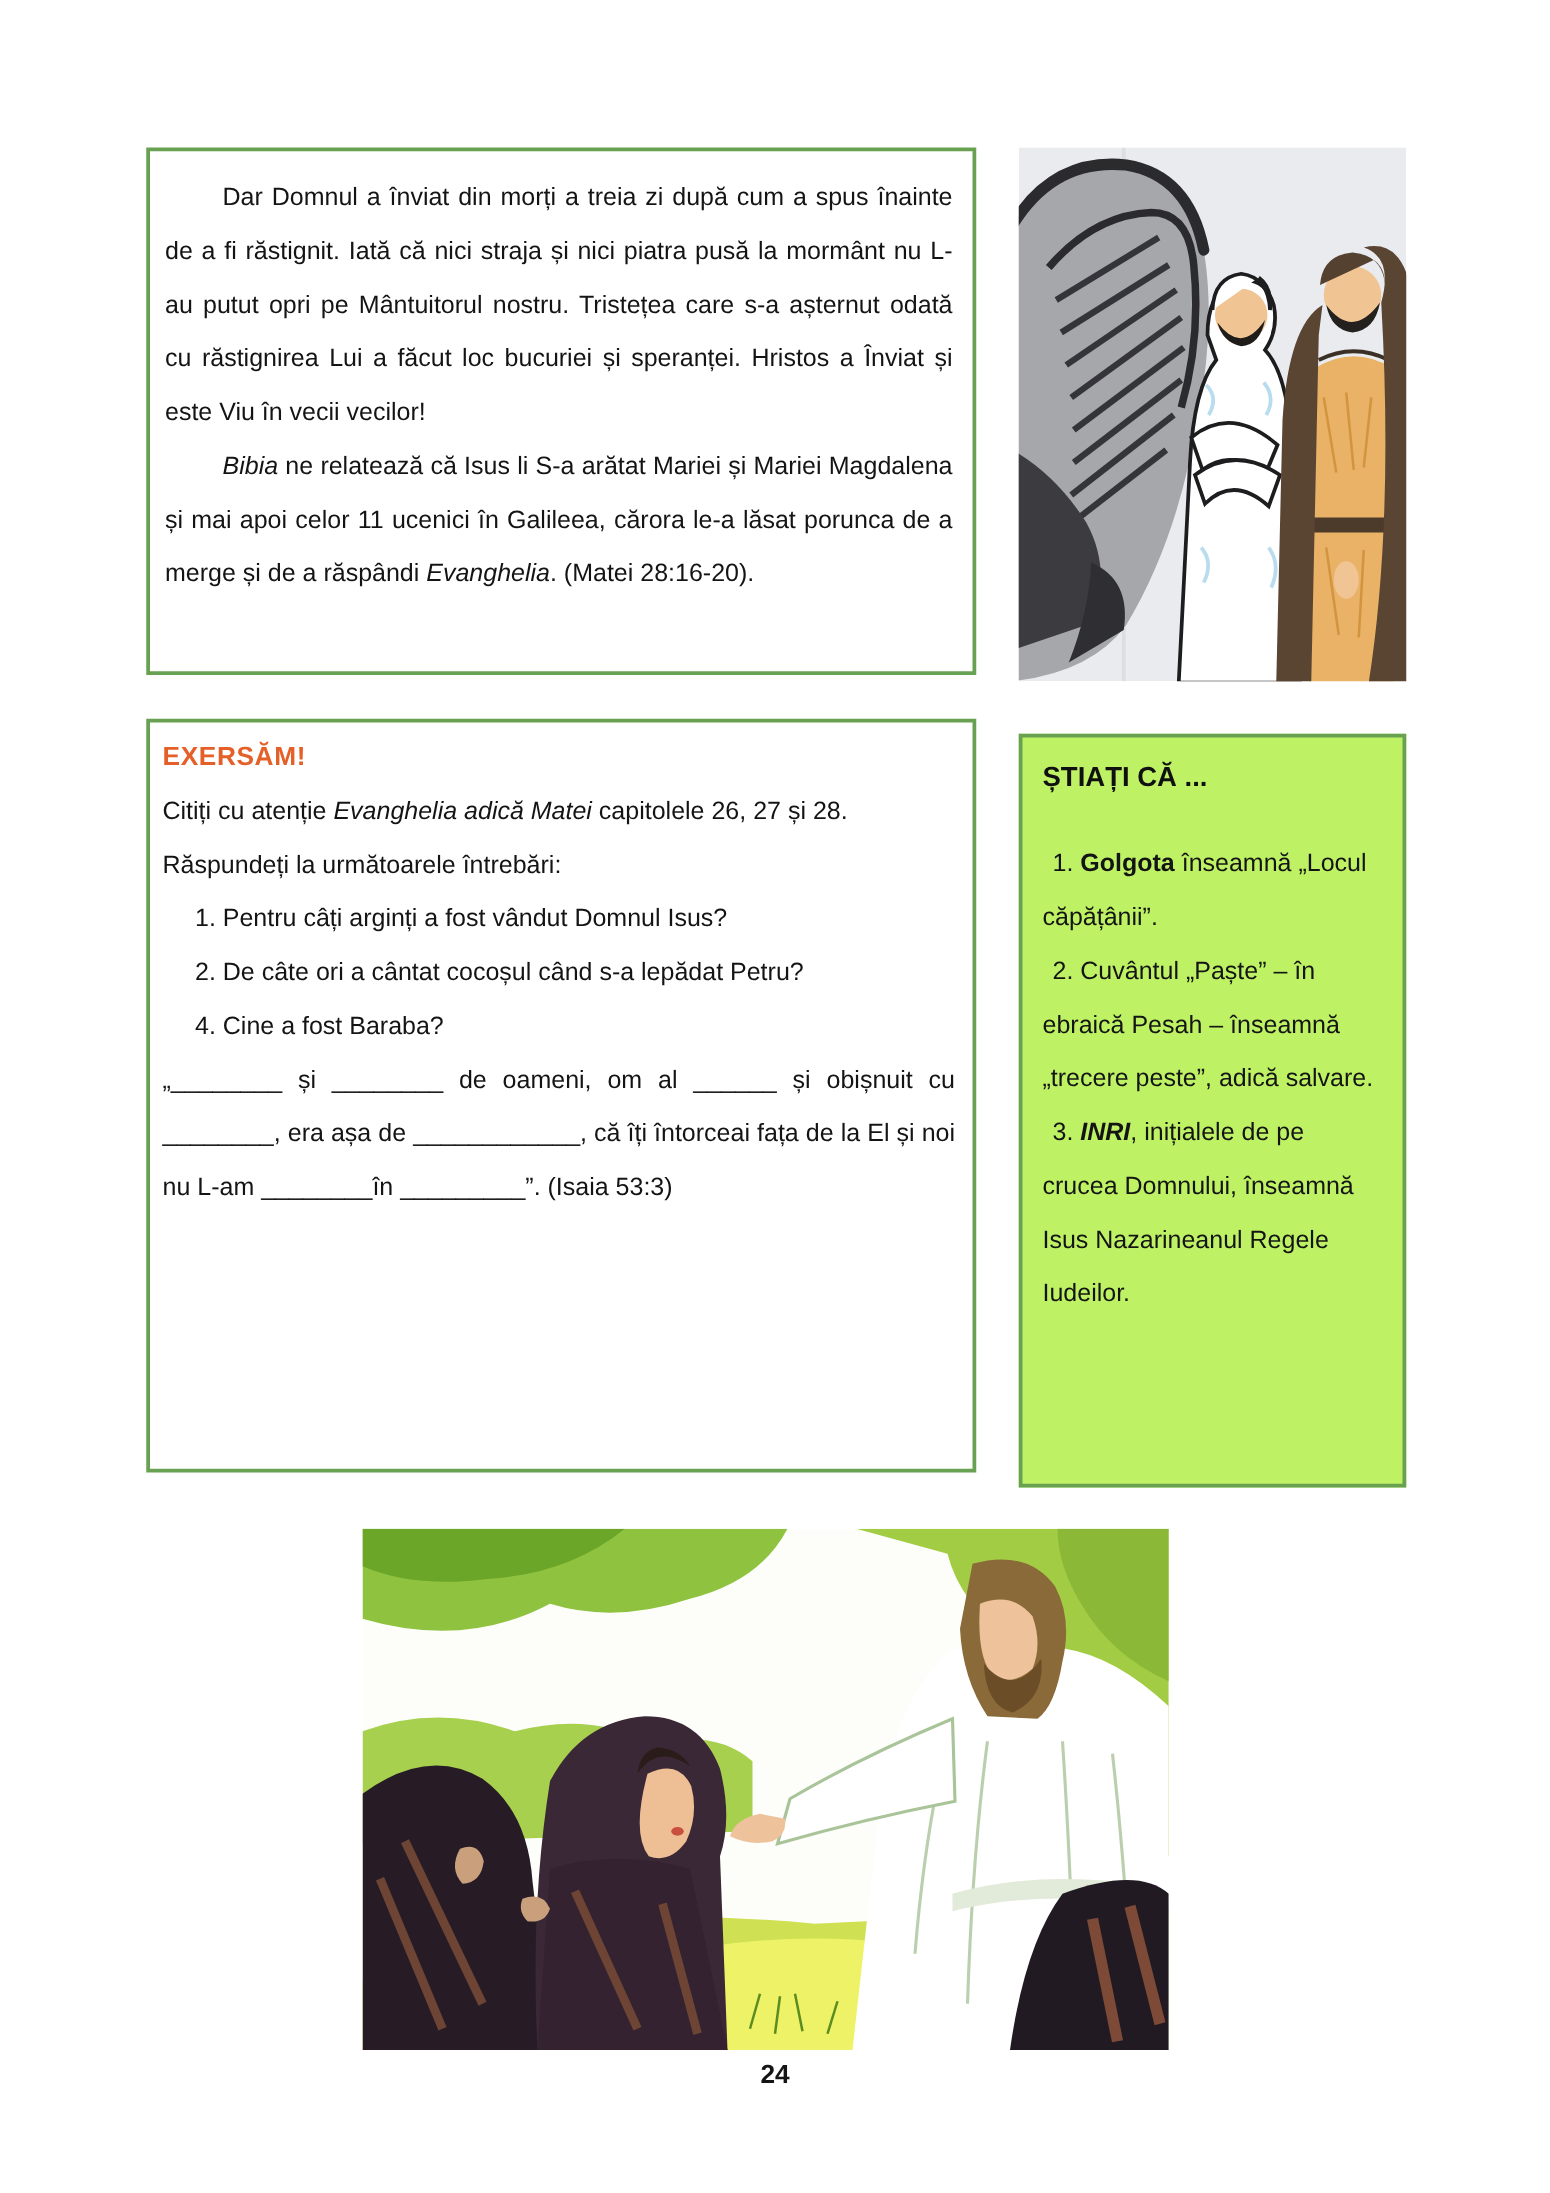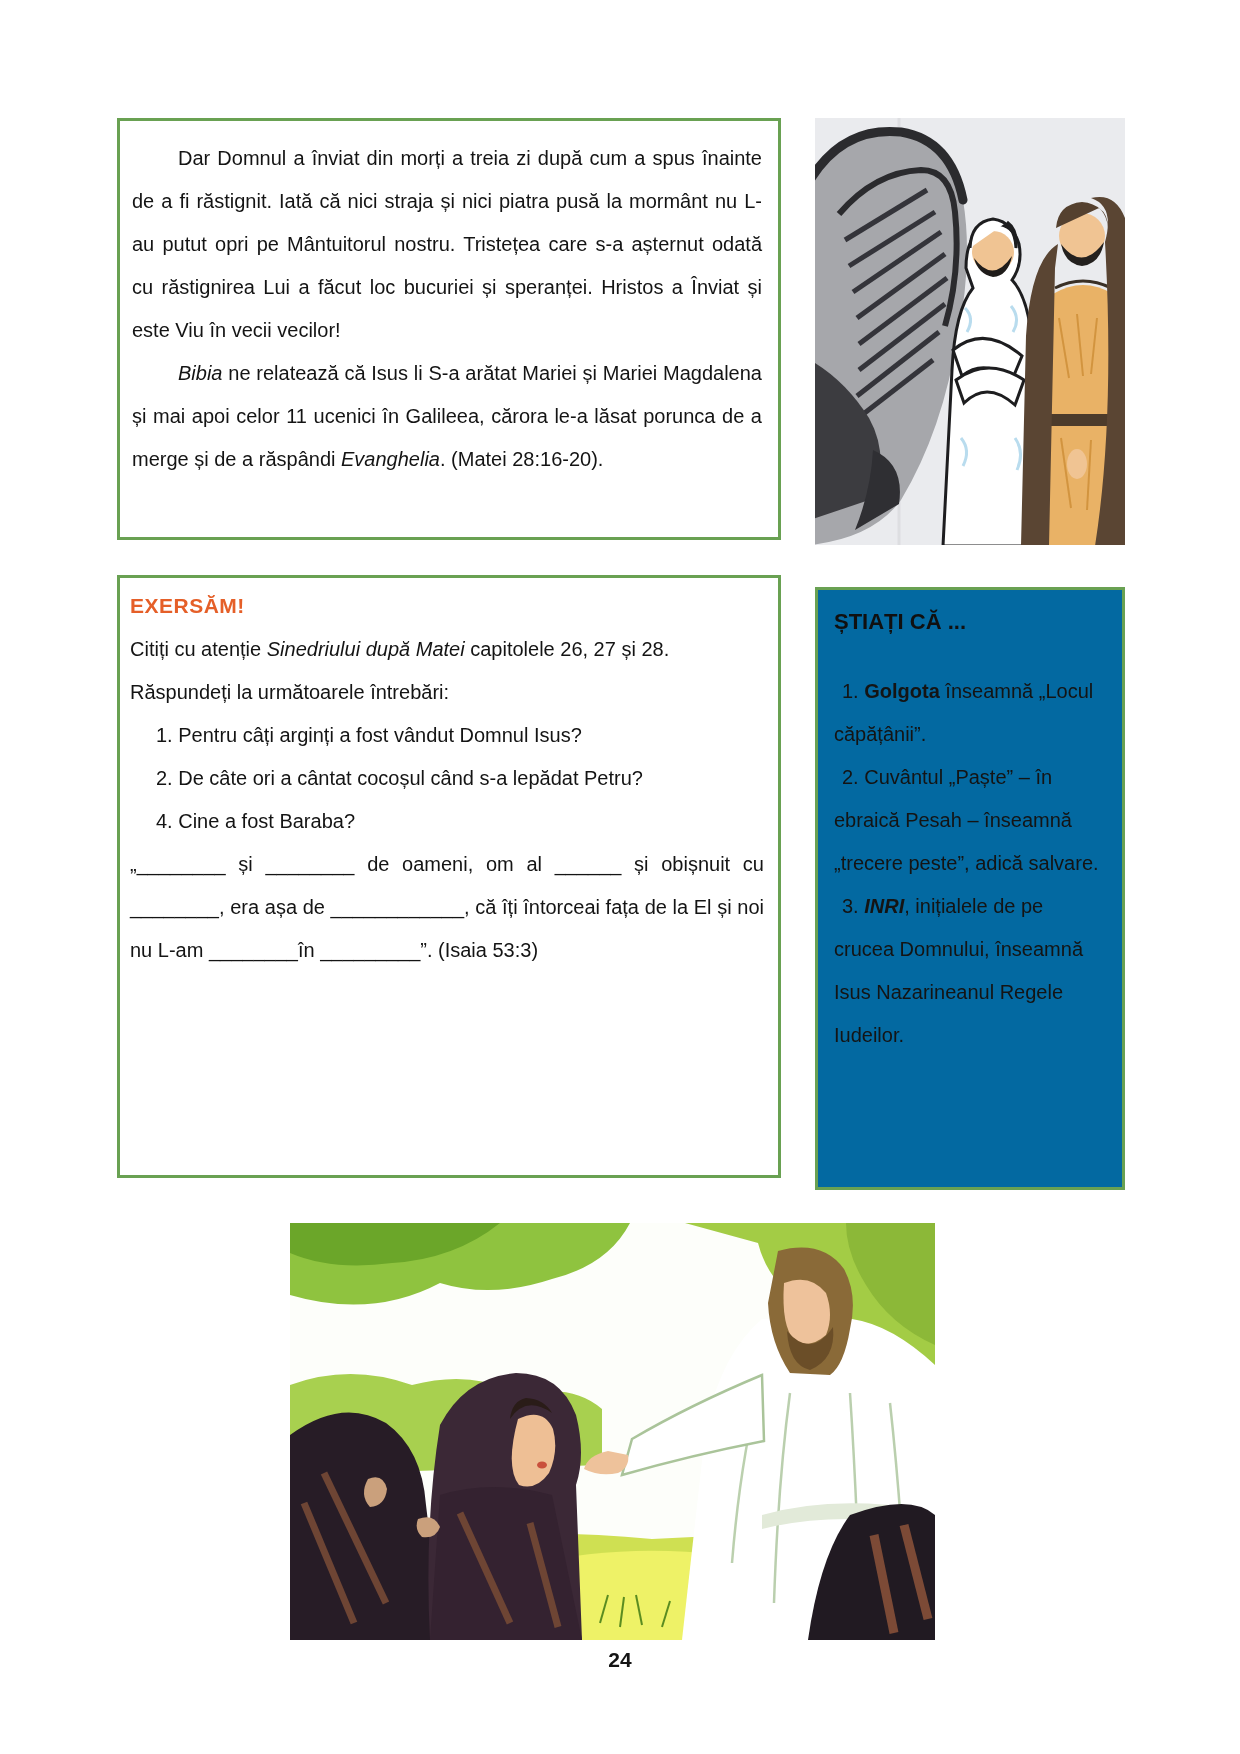--- a/index.html
+++ b/index.html
@@ -22,7 +22,7 @@
   .blanks { text-align:justify; }
 
   
-  .facts-box { left:815px; top:587px; width:310px; height:603px; background:#0369a1; padding:12px 16px 0 16px; overflow:hidden; }
+  .facts-box { left:815px; top:587px; width:310px; height:603px; background:#bef264; padding:12px 16px 0 16px; overflow:hidden; }
   .facts-heading { margin:0 0 28px 0; font-size:22px; line-height:40px; font-weight:bold; color:#101010; }
   .fact { margin:0; font-size:20px; line-height:43px; text-indent:8px; }
 

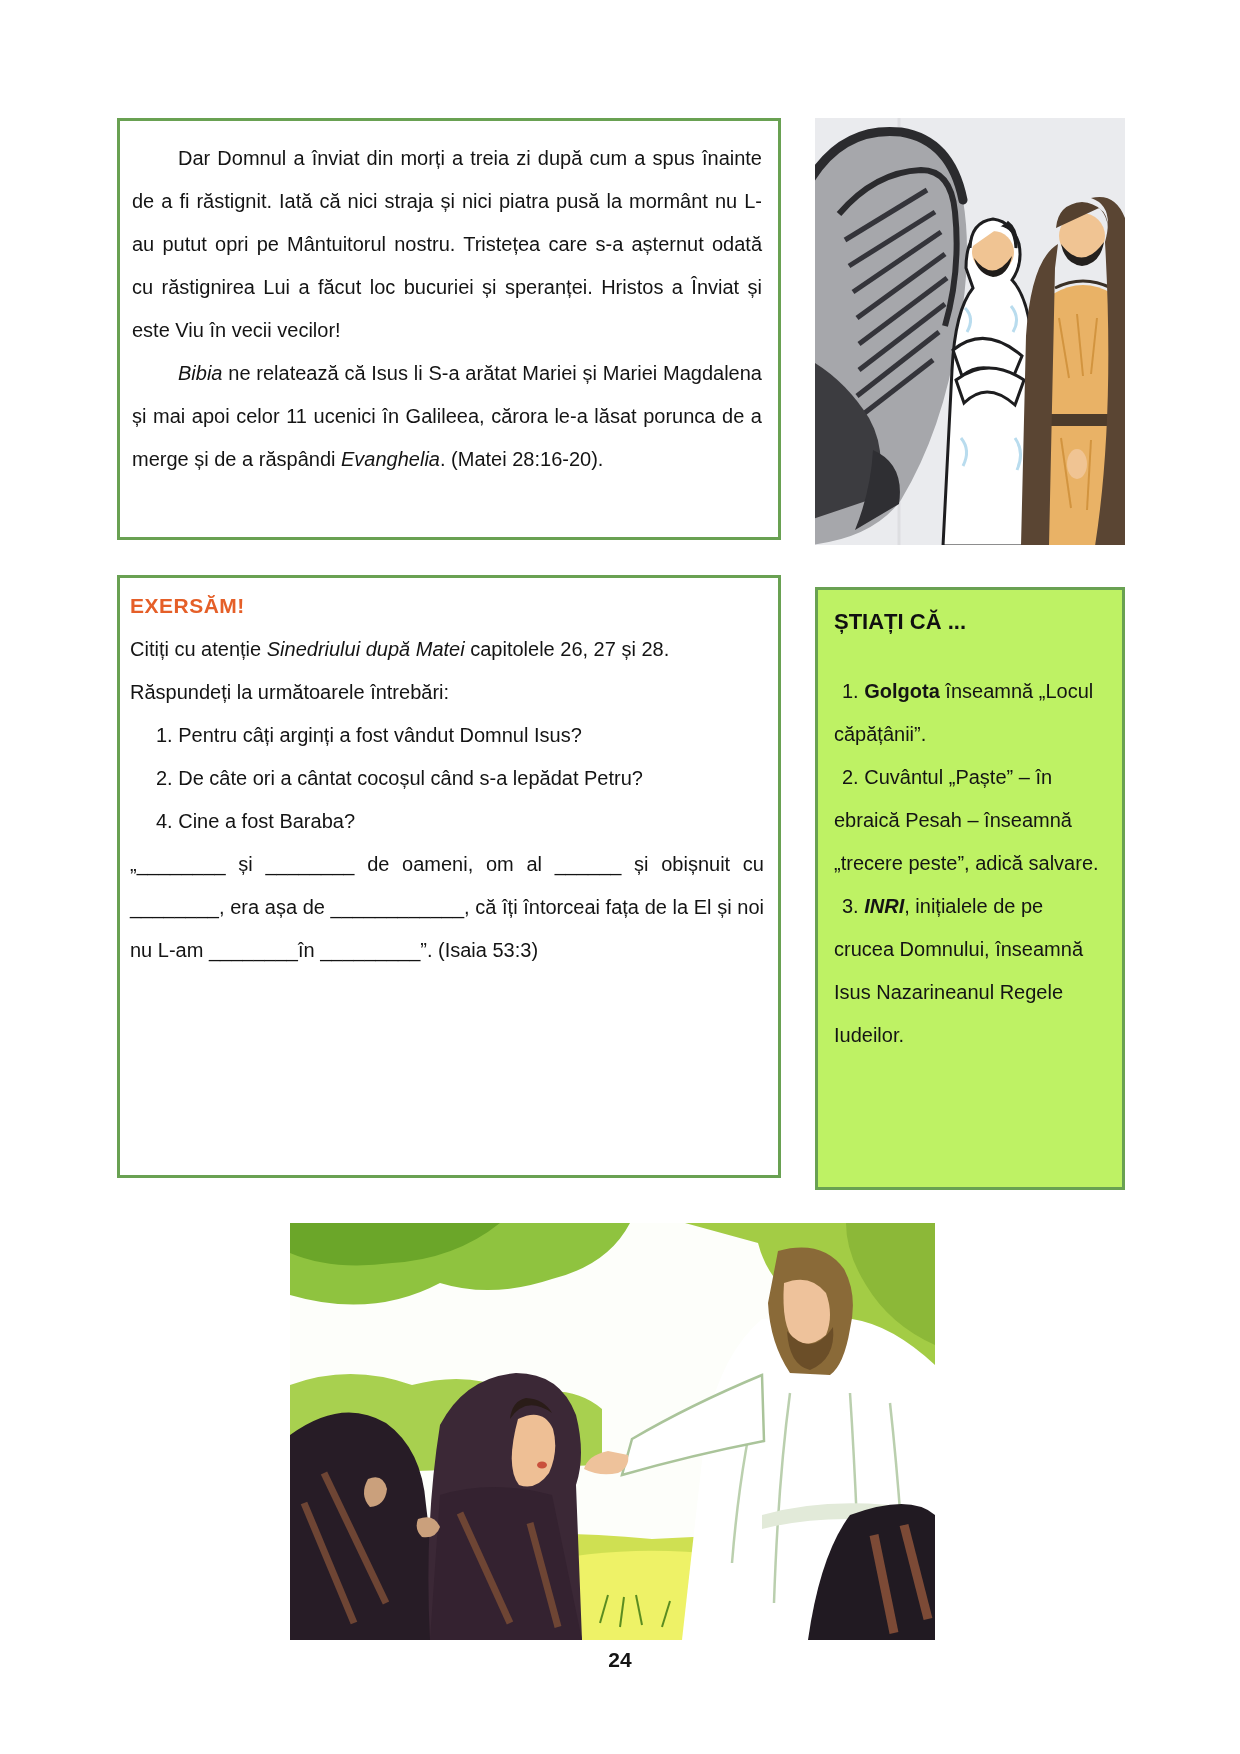--- a/index.html
+++ b/index.html
@@ -101,7 +101,7 @@
 
   <section class="box exercise-box">
     <h2 class="ex-heading">EXERSĂM!</h2>
-    <p class="ex-line"><span>Citiți cu atenție </span><span class="it">Sinedriului după Matei</span><span> capitolele 26, 27 și 28.</span></p>
+    <p class="ex-line"><span>Citiți cu atenție </span><span class="it">Evanghelia adică Matei</span><span> capitolele 26, 27 și 28.</span></p>
     <p class="ex-line">Răspundeți la următoarele întrebări:</p>
     <p class="ex-line question">1. Pentru câți arginți a fost vândut Domnul Isus?</p>
     <p class="ex-line question">2. De câte ori a cântat cocoșul când s-a lepădat Petru?</p>

